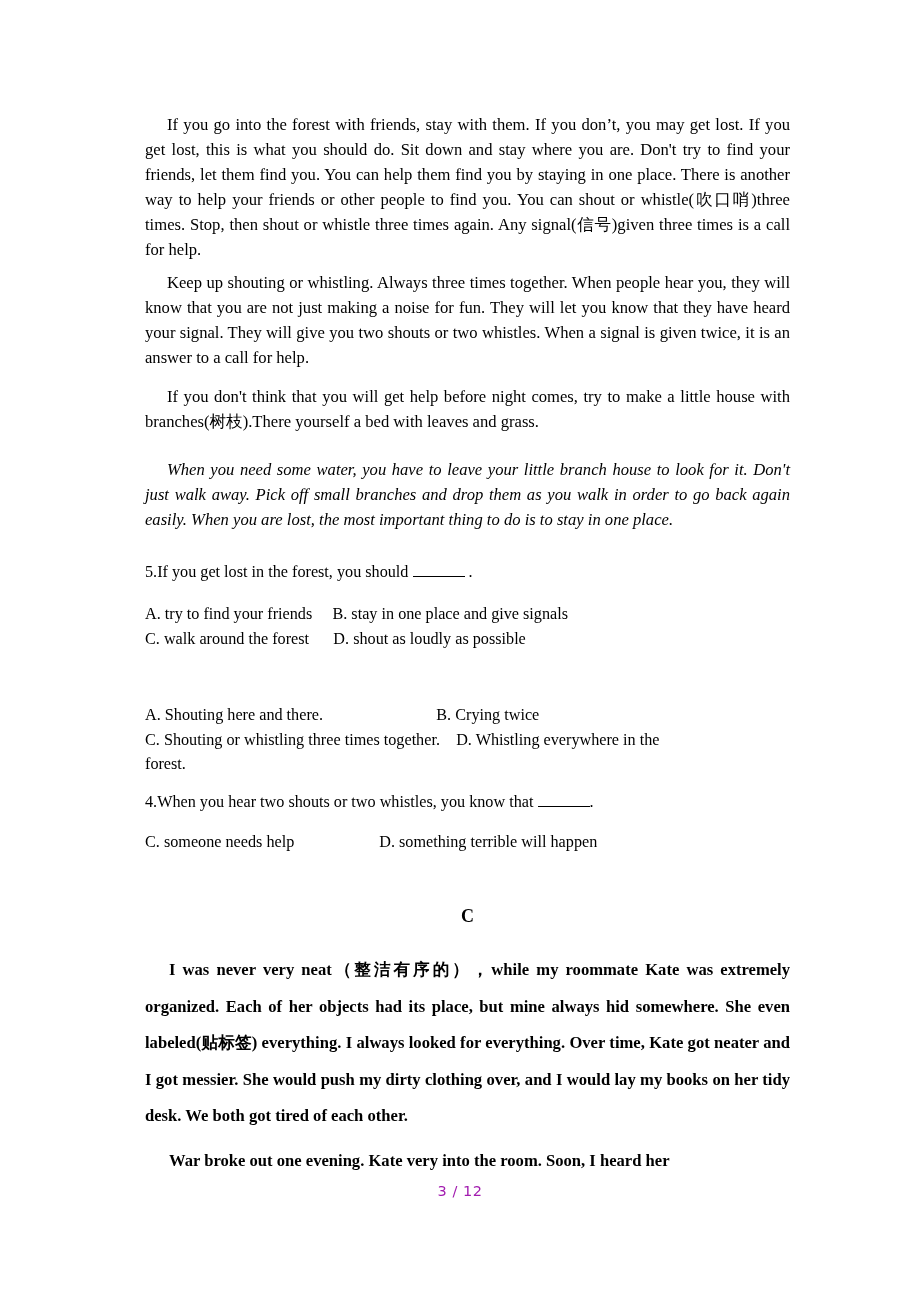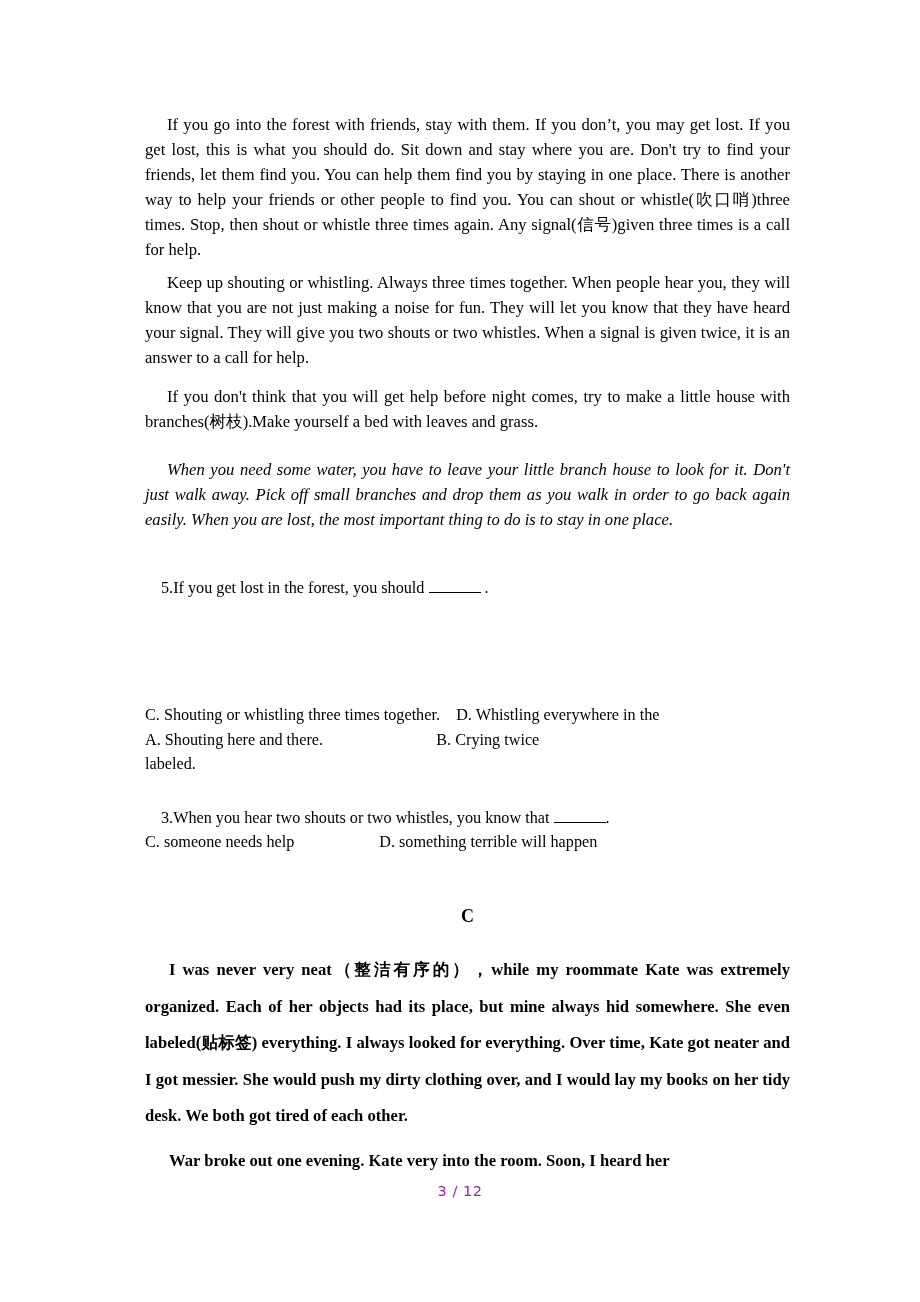--- a/index.html
+++ b/index.html
@@ -111,7 +111,7 @@
   </div>
 
   <div class="blk" style="top:384px;">
-    <p class="para">If you don't think that you will get help before night comes, try to make a little house with branches(树枝).Make yourself a bed with leaves and grass.</p>
+    <p class="para">If you don't think that you will get help before night comes, try to make a little house with branches(树枝).There yourself a bed with leaves and grass.</p>
   </div>
 
   <div class="blk" style="top:457px;font-style:italic;">

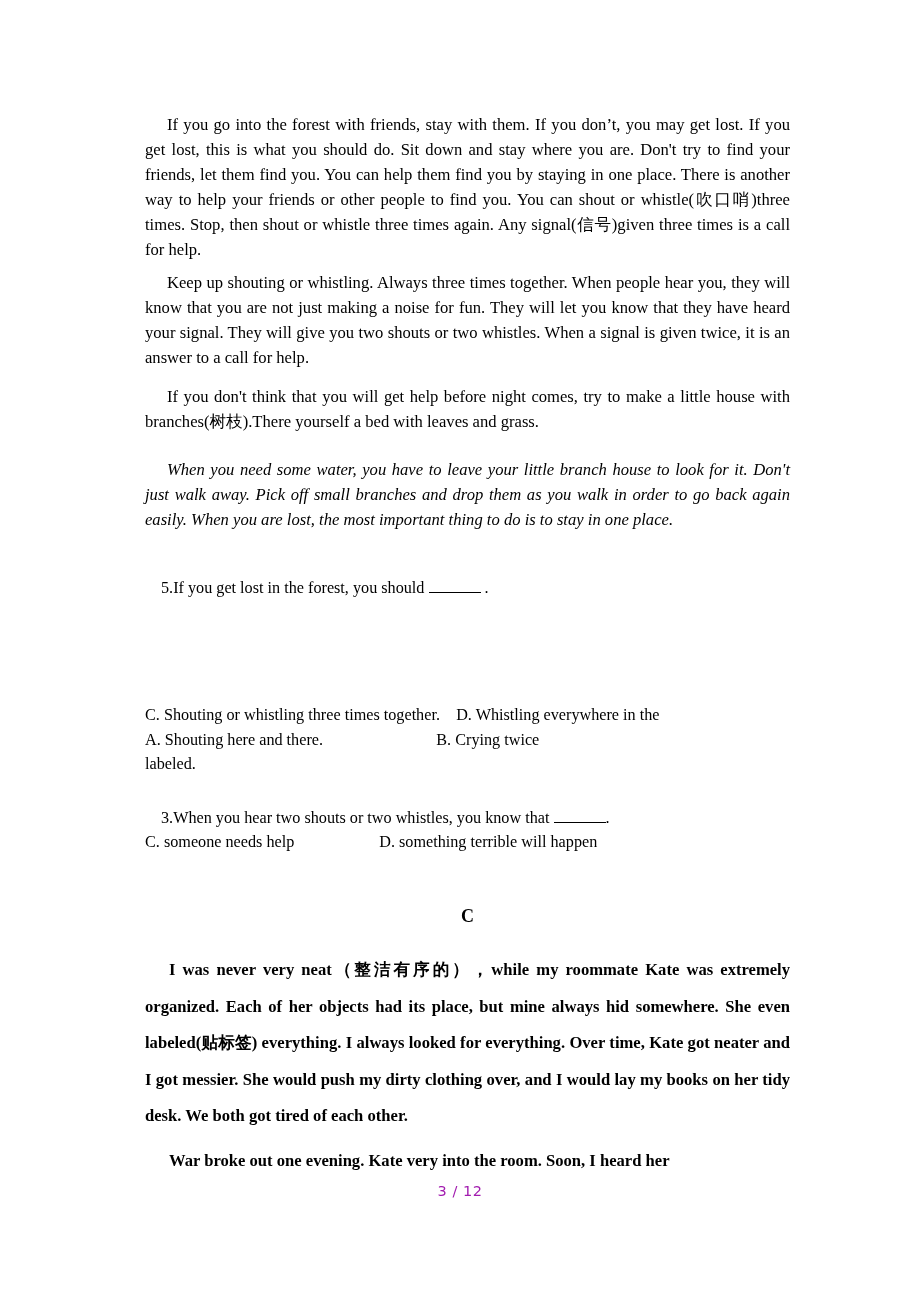--- a/index.html
+++ b/index.html
@@ -42,7 +42,7 @@
     line-height: 24px;
     text-align: left;
     text-indent: 0;
-    margin: 16px;
+    margin: 0;
   }
   .opts {
     font-size: 16.2px;

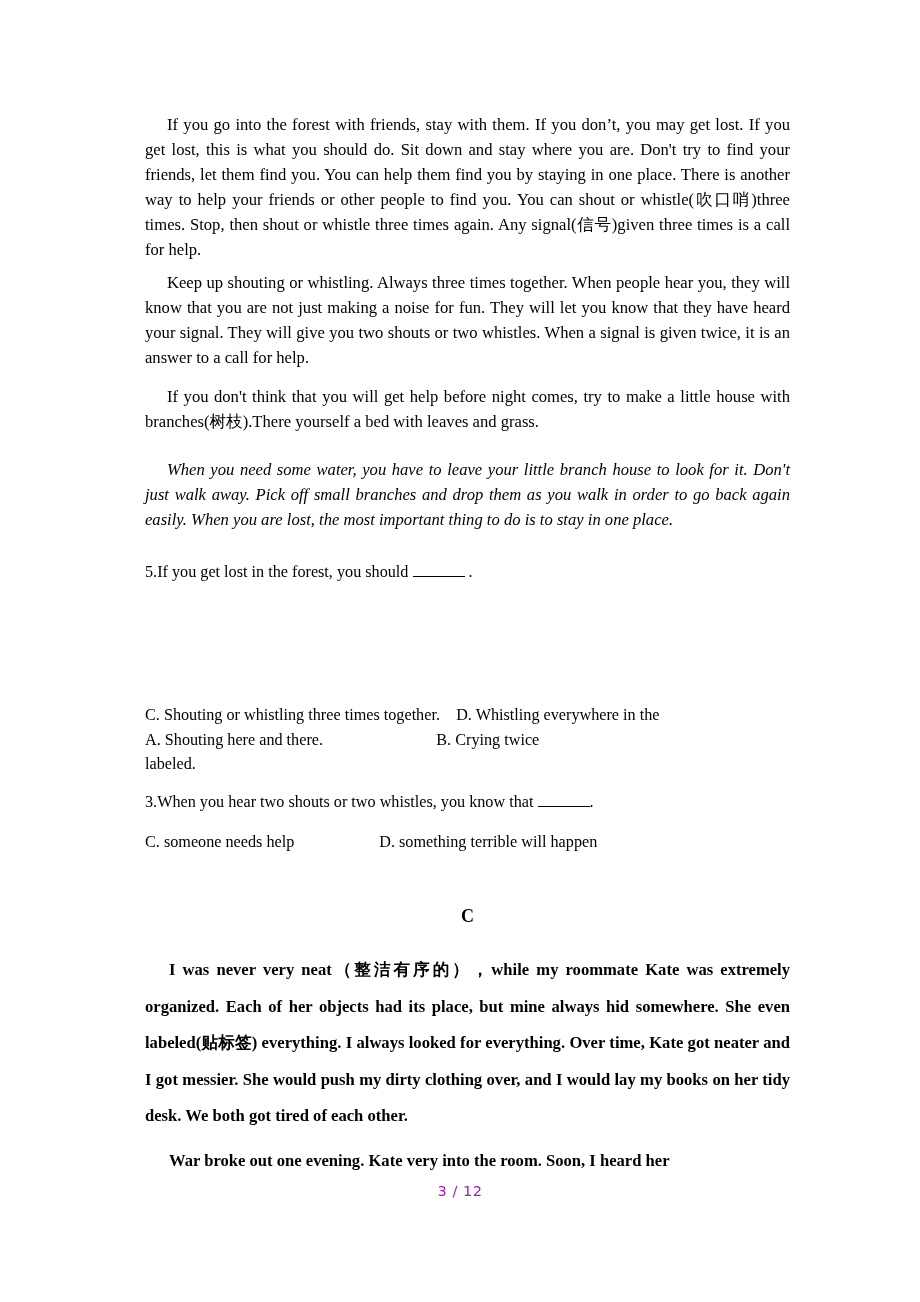--- a/index.html
+++ b/index.html
@@ -121,6 +121,10 @@
   <div class="blk" style="top:560px;">
     <p class="q-stem"><span>5.If you get lost in the forest, you should </span><span class="blank w1"></span><span> .</span></p>
   </div>
+  <div class="blk" style="top:602px;">
+    <div class="opts opt-row">A. try to find your friends     B. stay in one place and give signals</div>
+    <div class="opts opt-row">C. walk around the forest      D. shout as loudly as possible</div>
+  </div>
 
   <div class="blk" style="top:703px;">
     <div class="opts" style="white-space:pre;">C. Shouting or whistling three times together.    D. Whistling everywhere in the</div>

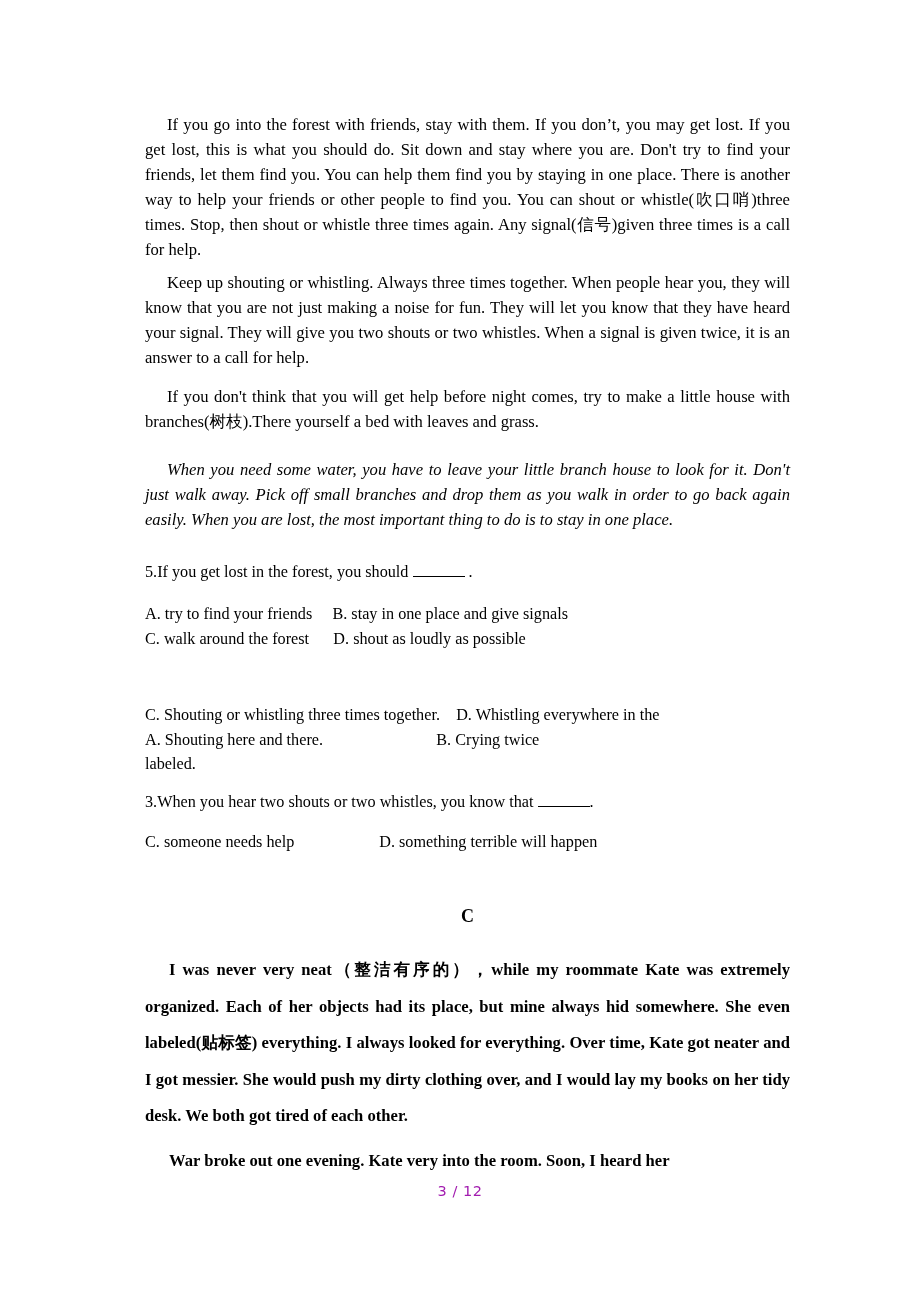--- a/index.html
+++ b/index.html
@@ -127,8 +127,8 @@
   </div>
 
   <div class="blk" style="top:703px;">
+    <div class="opts opt-row">A. Shouting here and there.                            B. Crying twice</div>
     <div class="opts" style="white-space:pre;">C. Shouting or whistling three times together.    D. Whistling everywhere in the</div>
-    <div class="opts opt-row">A. Shouting here and there.                            B. Crying twice</div>
     <div class="opts">labeled.</div>
   </div>
 

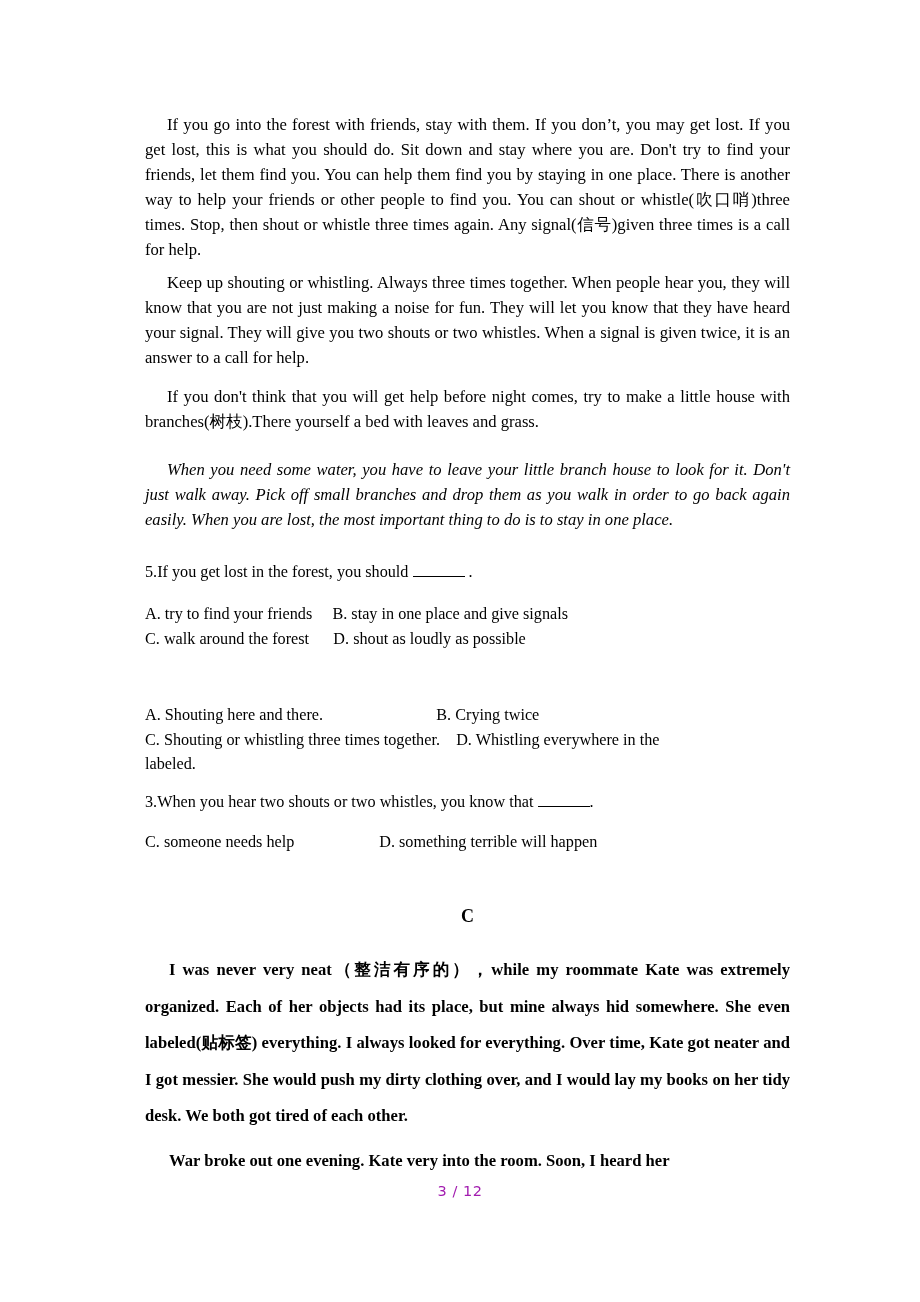--- a/index.html
+++ b/index.html
@@ -129,7 +129,7 @@
   <div class="blk" style="top:703px;">
     <div class="opts opt-row">A. Shouting here and there.                            B. Crying twice</div>
     <div class="opts" style="white-space:pre;">C. Shouting or whistling three times together.    D. Whistling everywhere in the</div>
-    <div class="opts">labeled.</div>
+    <div class="opts">forest.</div>
   </div>
 
   <div class="blk" style="top:790px;">

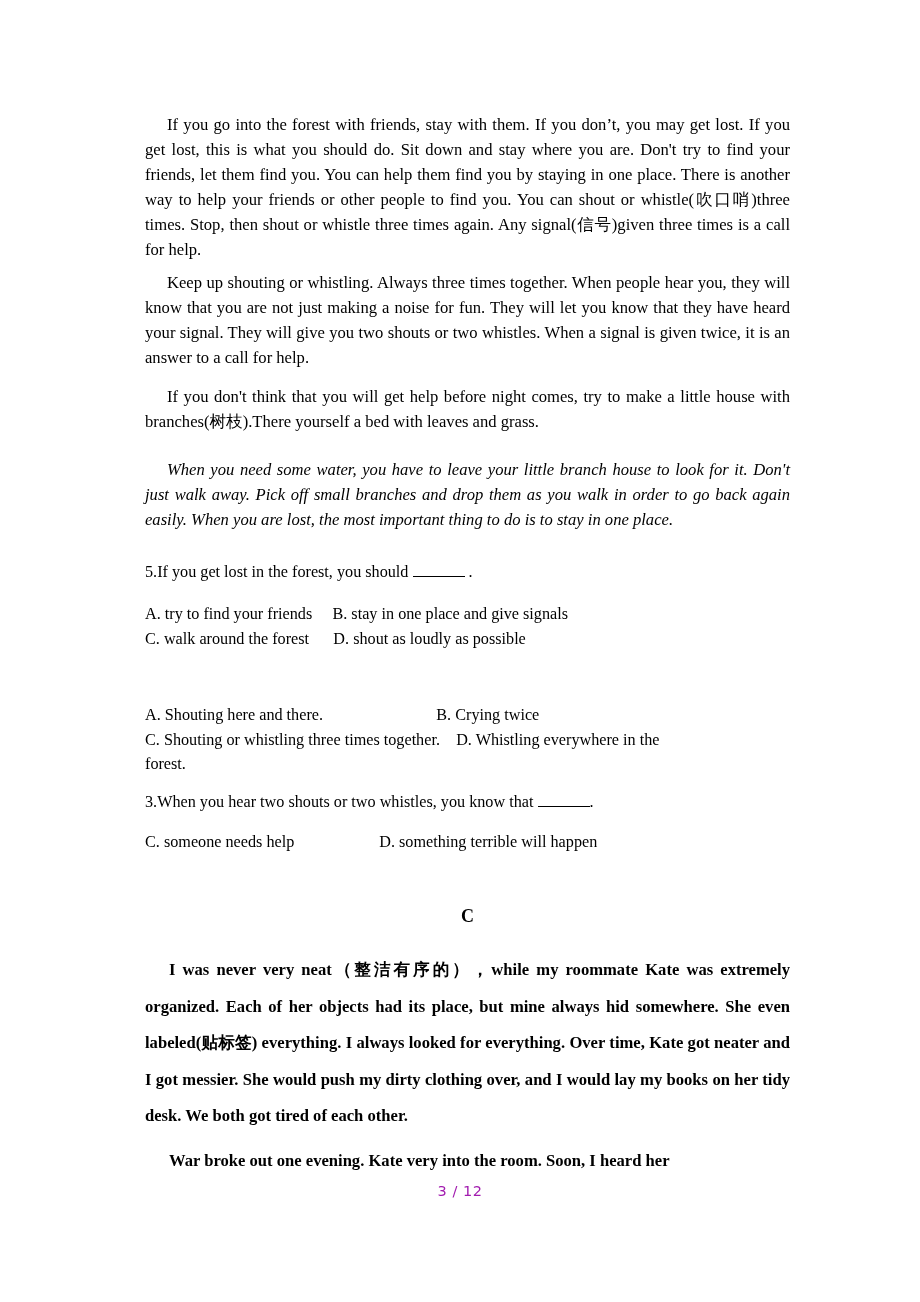--- a/index.html
+++ b/index.html
@@ -133,7 +133,7 @@
   </div>
 
   <div class="blk" style="top:790px;">
-    <p class="q-stem"><span>3.When you hear two shouts or two whistles, you know that </span><span class="blank w2"></span><span>.</span></p>
+    <p class="q-stem"><span>4.When you hear two shouts or two whistles, you know that </span><span class="blank w2"></span><span>.</span></p>
   </div>
   <div class="blk" style="top:830px;">
     <div class="opts opt-row">C. someone needs help                     D. something terrible will happen</div>

